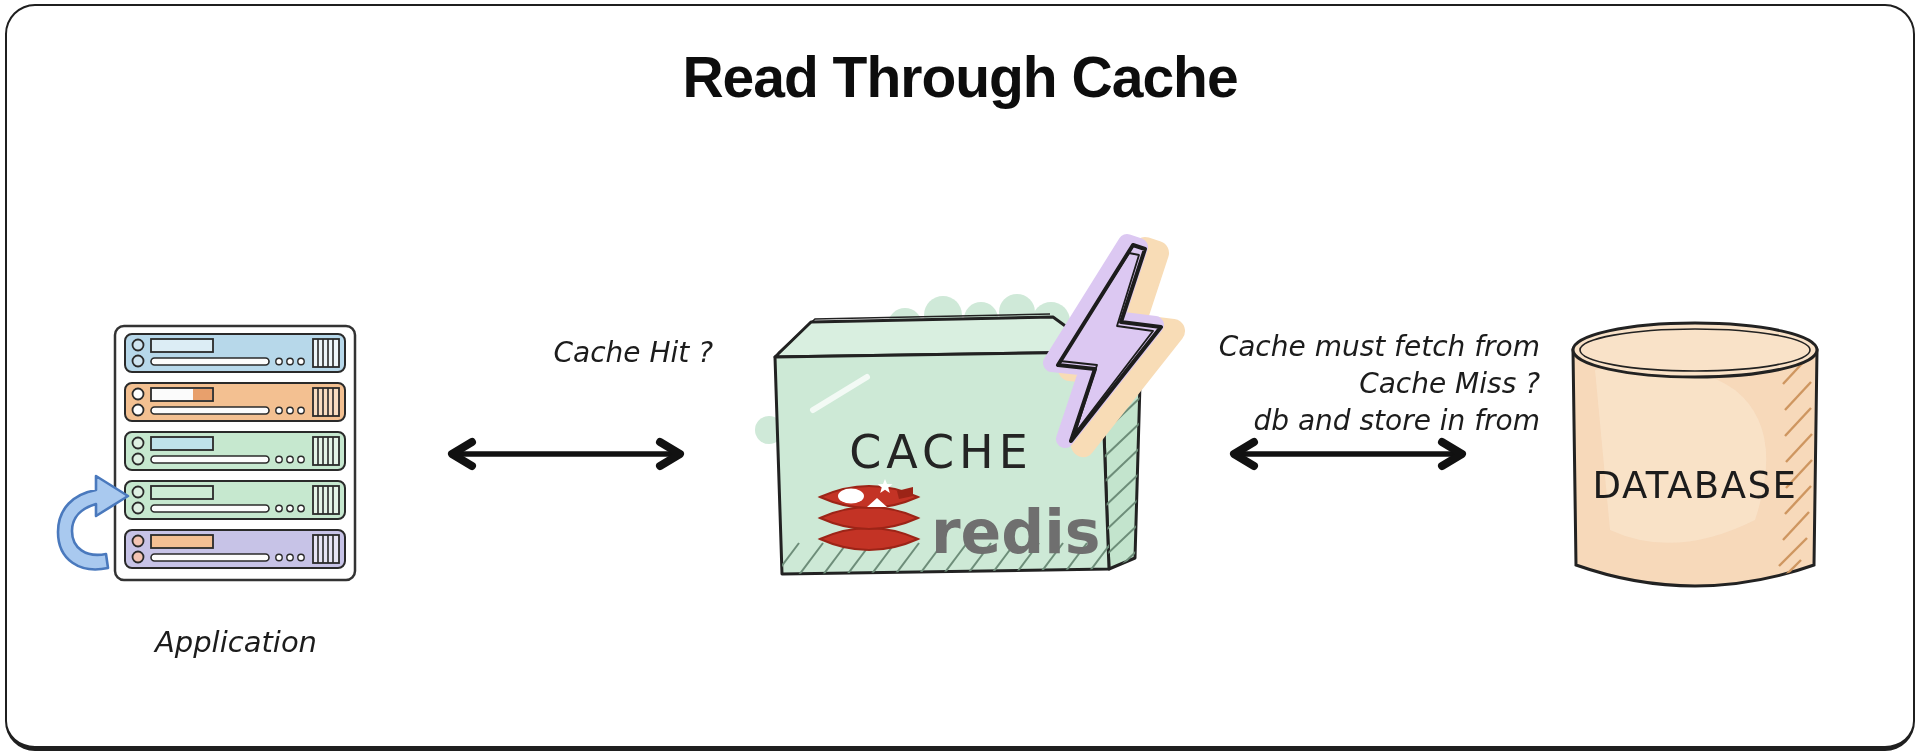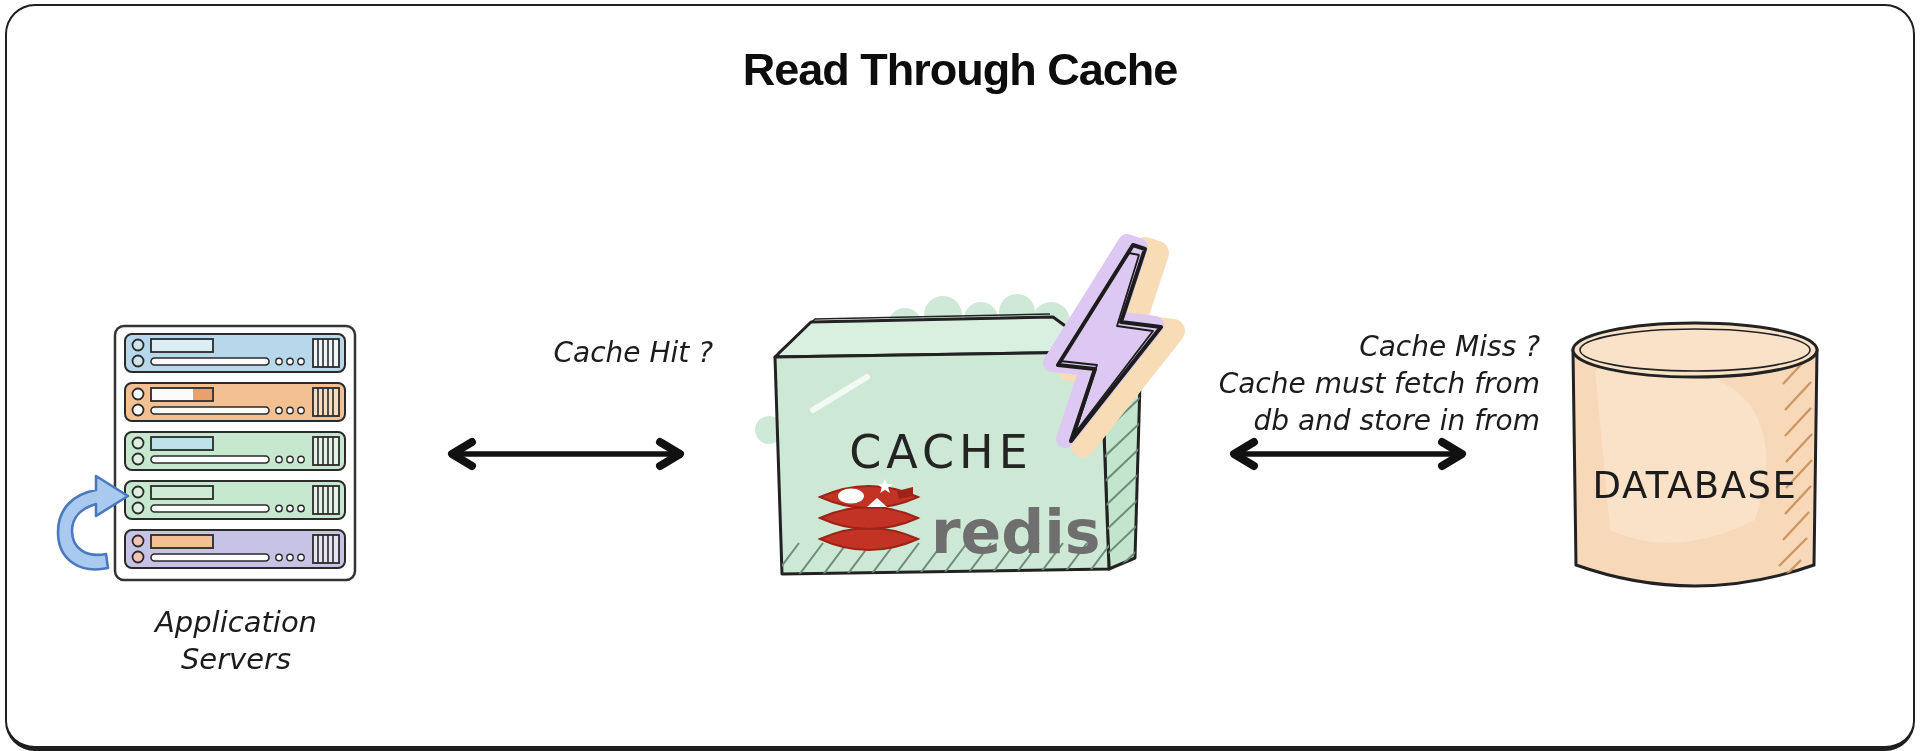--- a/index.html
+++ b/index.html
@@ -12,7 +12,7 @@
 
   .title { position:absolute; left:0; right:0; top:44px; text-align:center;
            font-family:"Liberation Sans", sans-serif; font-weight:700;
-           font-size:45px; color:#0d0d0d; letter-spacing:-1px; }
+           font-size:57px; color:#0d0d0d; letter-spacing:-1px; }
 
   .hand { font-family:"DejaVu Sans", sans-serif; font-style:italic;
           color:#1c1c1c; }

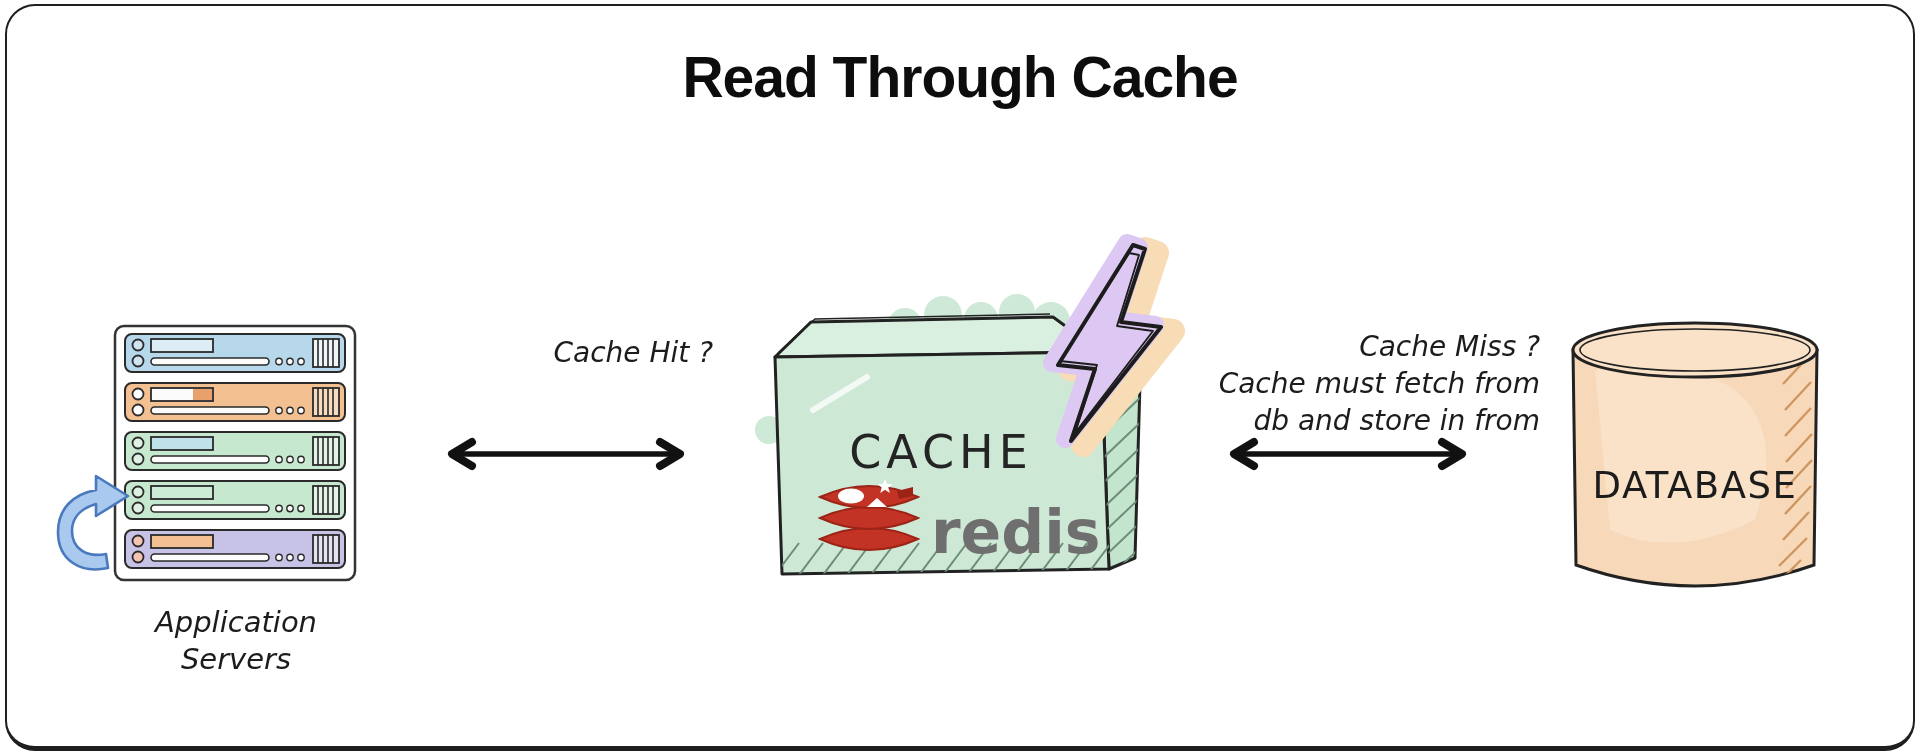--- a/index.html
+++ b/index.html
@@ -205,8 +205,8 @@
   </svg>
 
   <div class="edge-label hand" style="left:1210px; top:328px; width:330px;">
+    <div>Cache must fetch from</div>
     <div>Cache Miss ?</div>
-    <div>Cache must fetch from</div>
     <div>db and store in from</div>
   </div>
   <svg class="abs" style="left:1222px; top:436px;" width="252" height="36" viewBox="0 0 252 36">

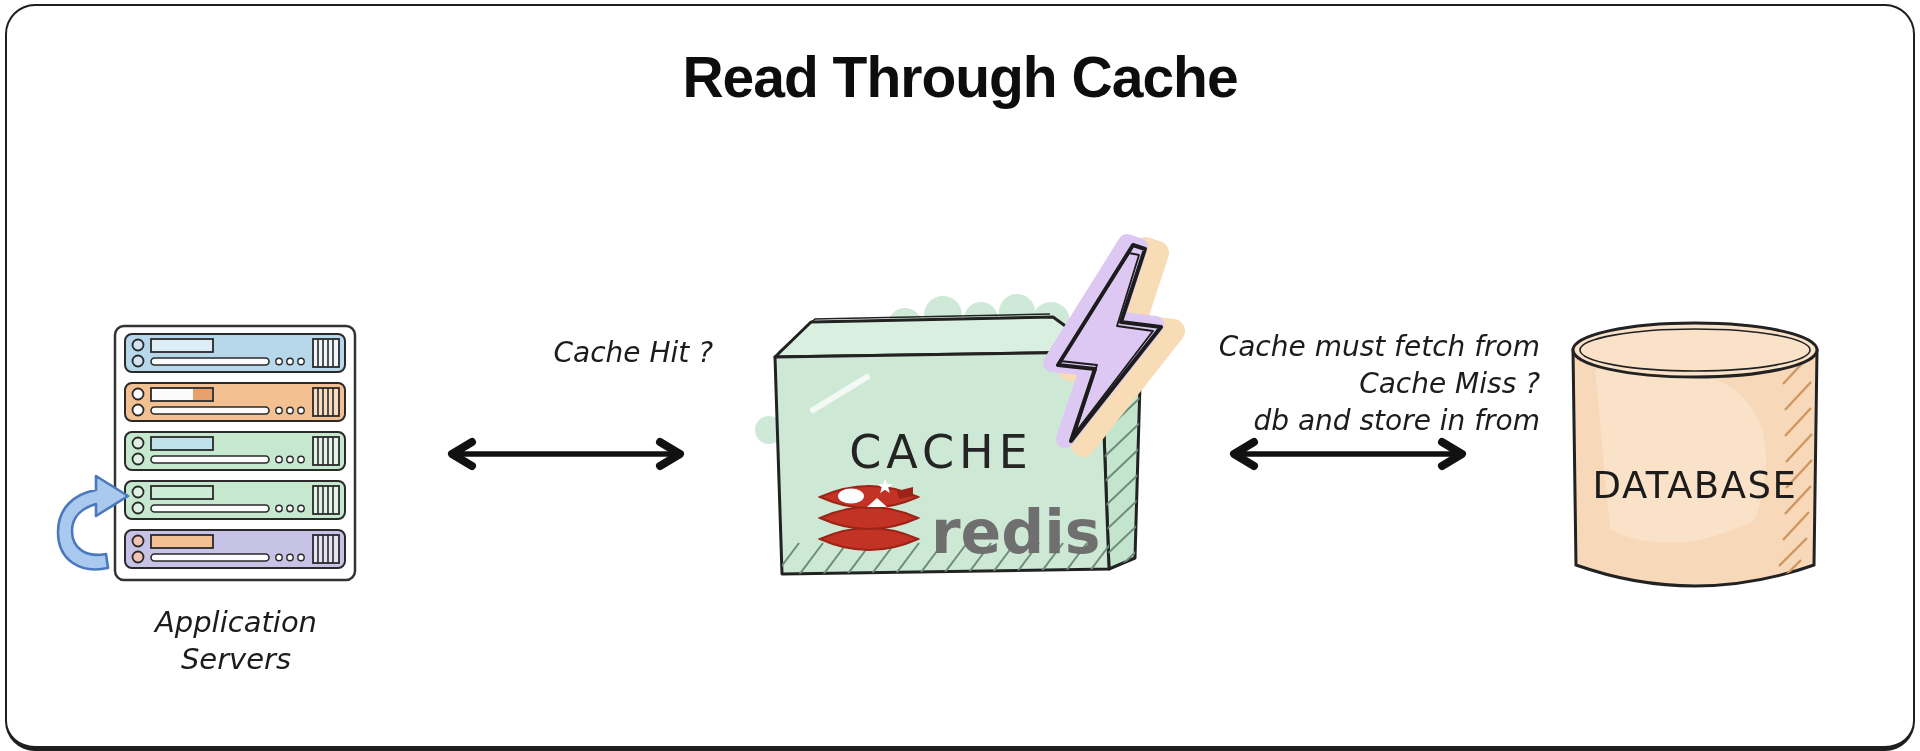--- a/index.html
+++ b/index.html
@@ -21,7 +21,7 @@
                 line-height:37px; }
 
   .node-label { position:absolute; text-align:center; font-size:29px;
-                line-height:37px; }
+                line-height:37px;margin-top:20px; }
 
   svg { position:absolute; overflow:visible; }
   .abs { position:absolute; }

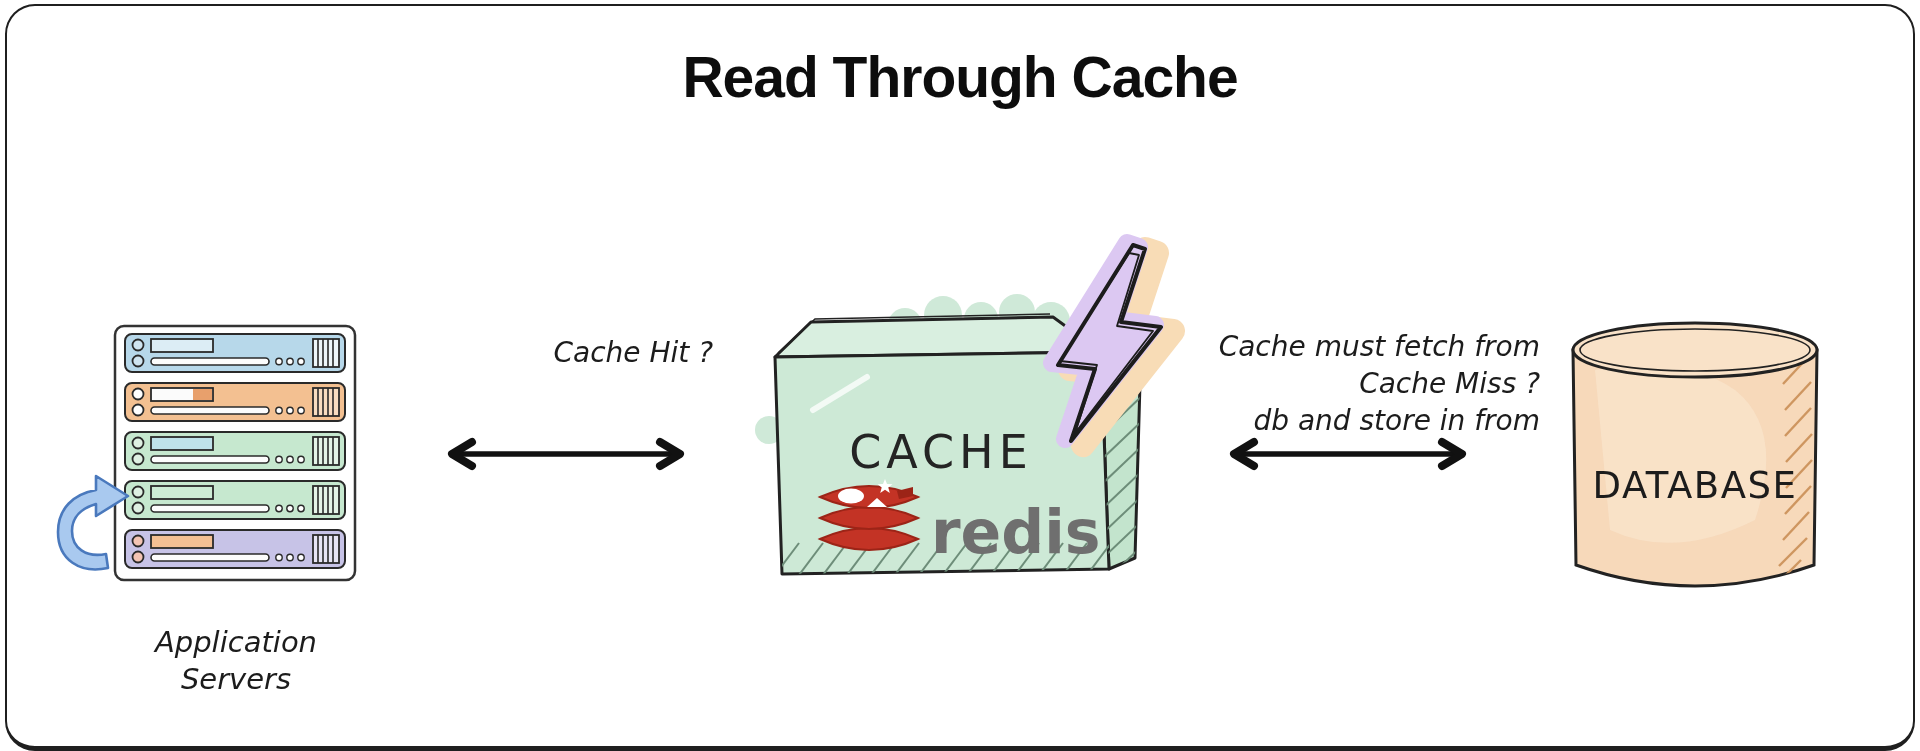--- a/index.html
+++ b/index.html
@@ -110,7 +110,6 @@
 
   <div class="node-label hand" style="left:90px; top:604px; width:292px;">
     <div>Application</div>
-    <div>Servers</div>
   </div>
 
   <div class="edge-label hand" style="left:413px; top:334px; width:300px;">

